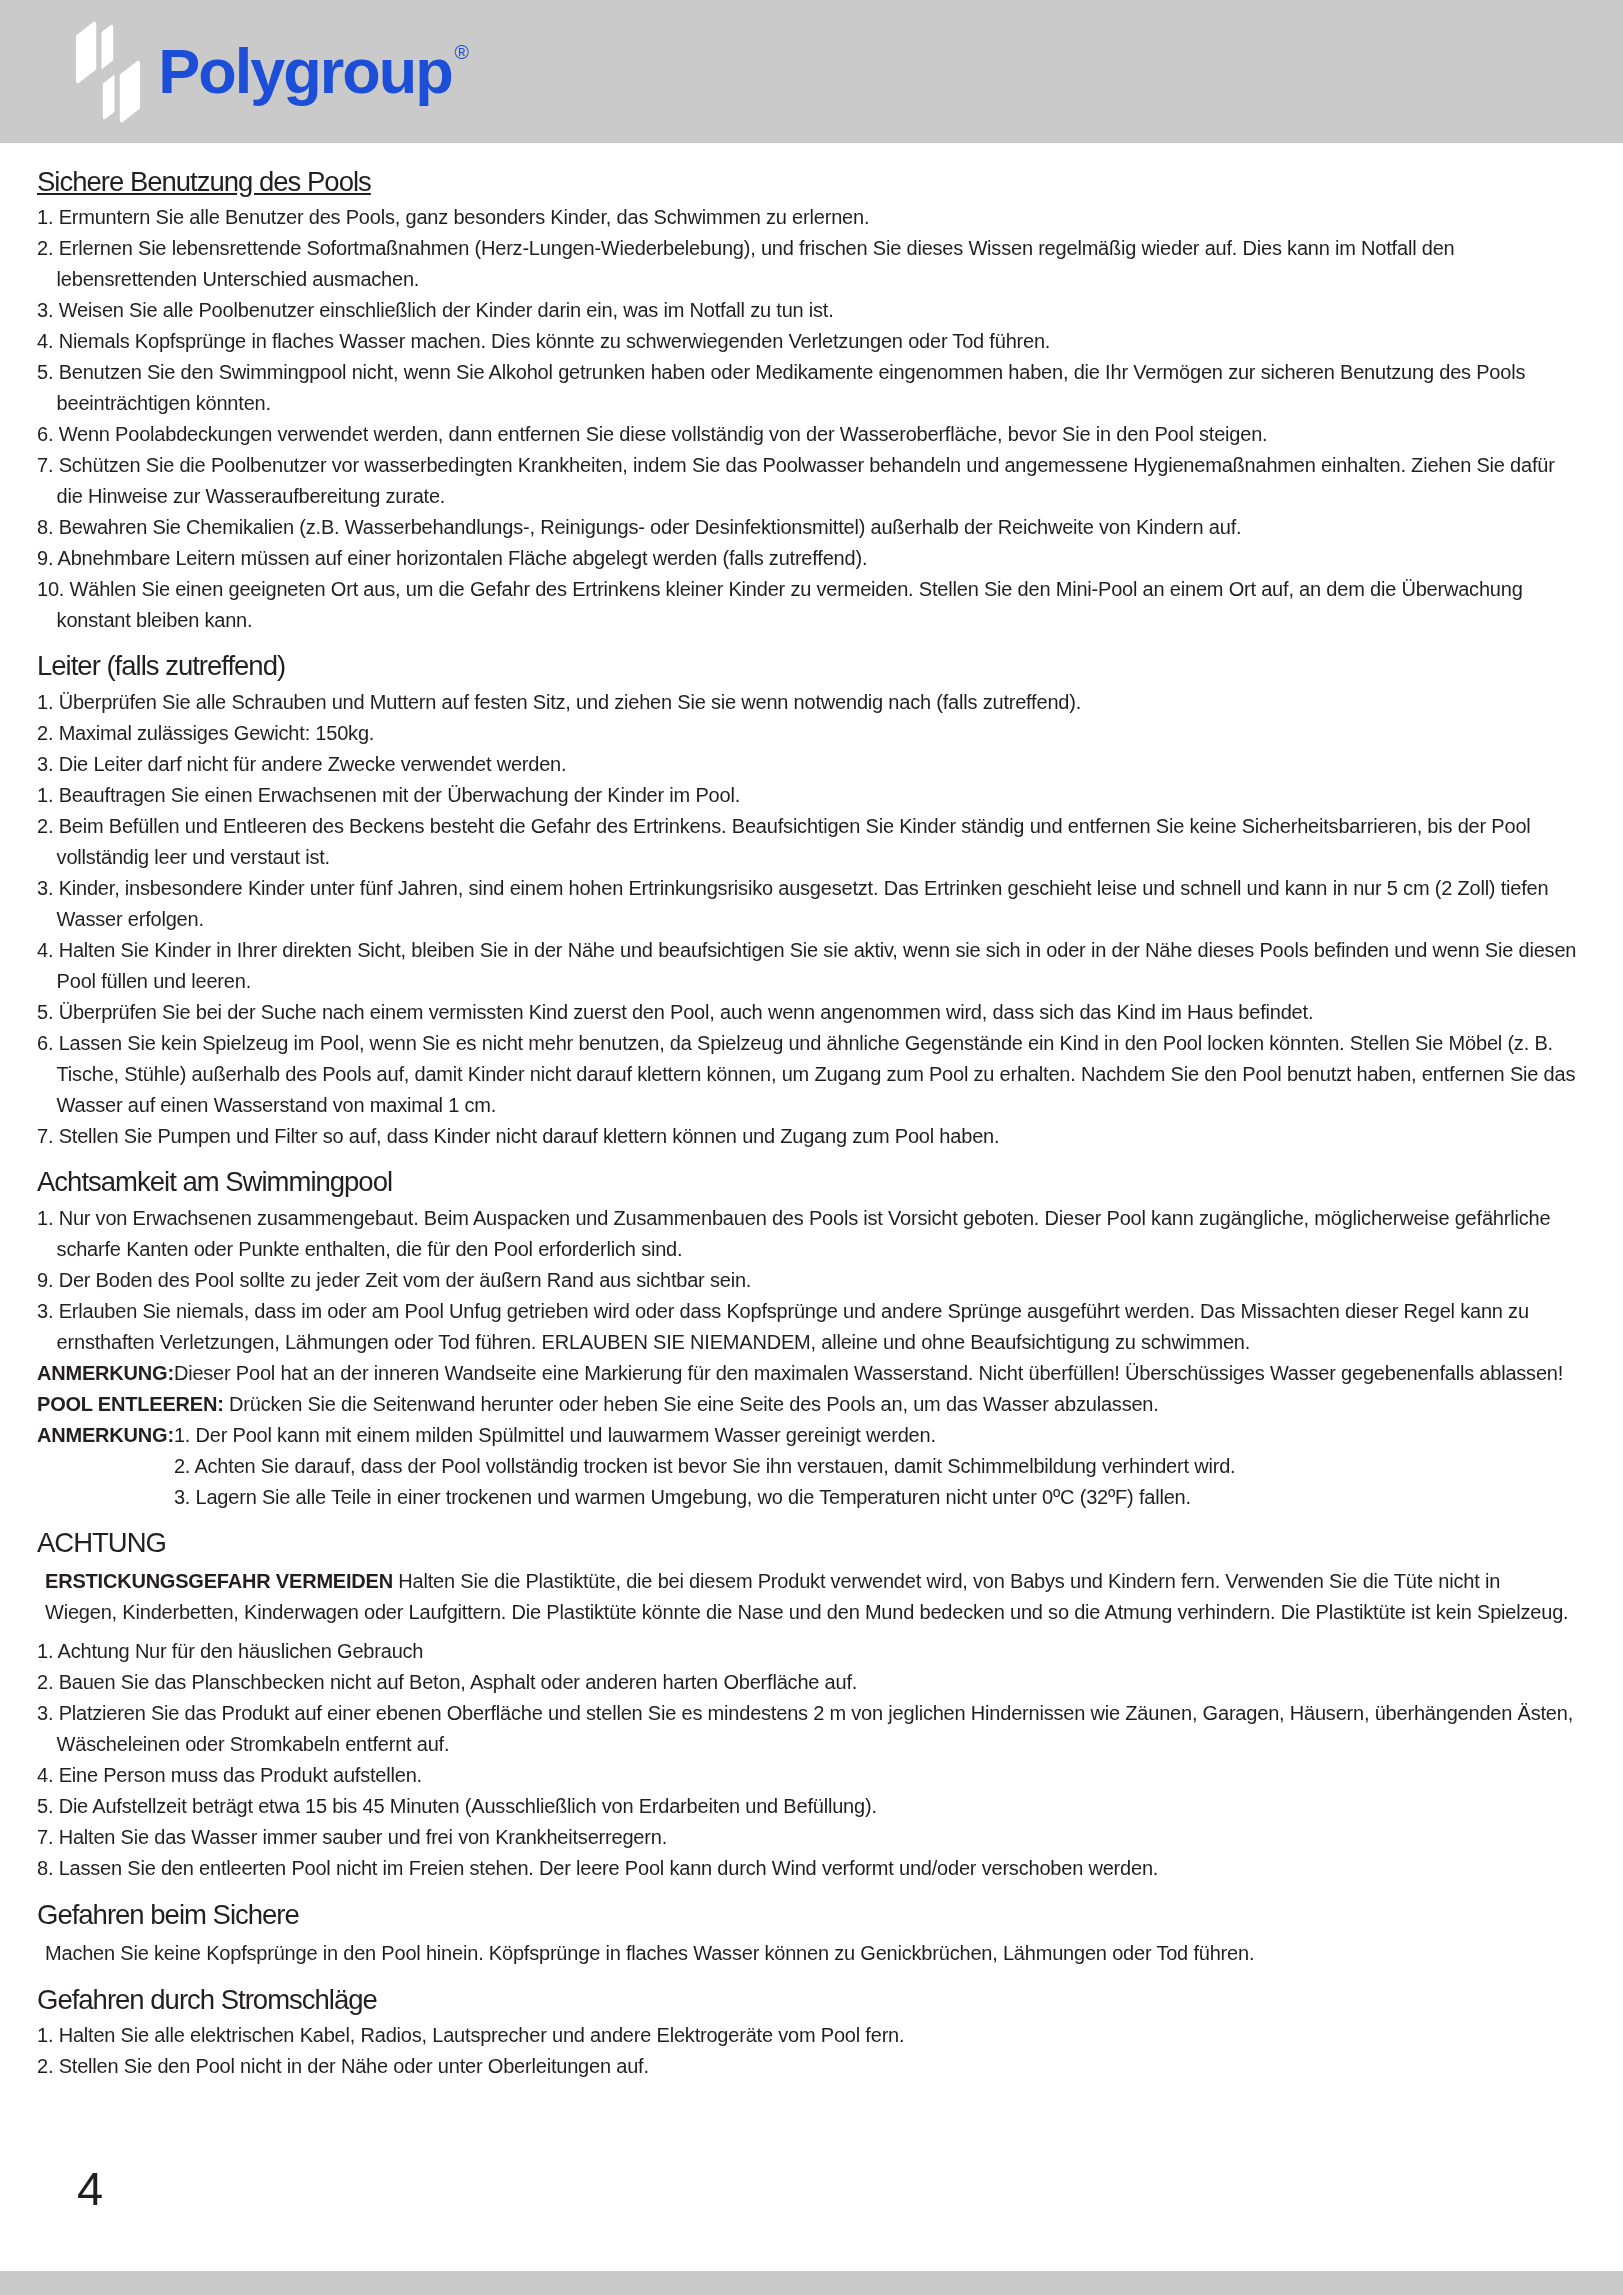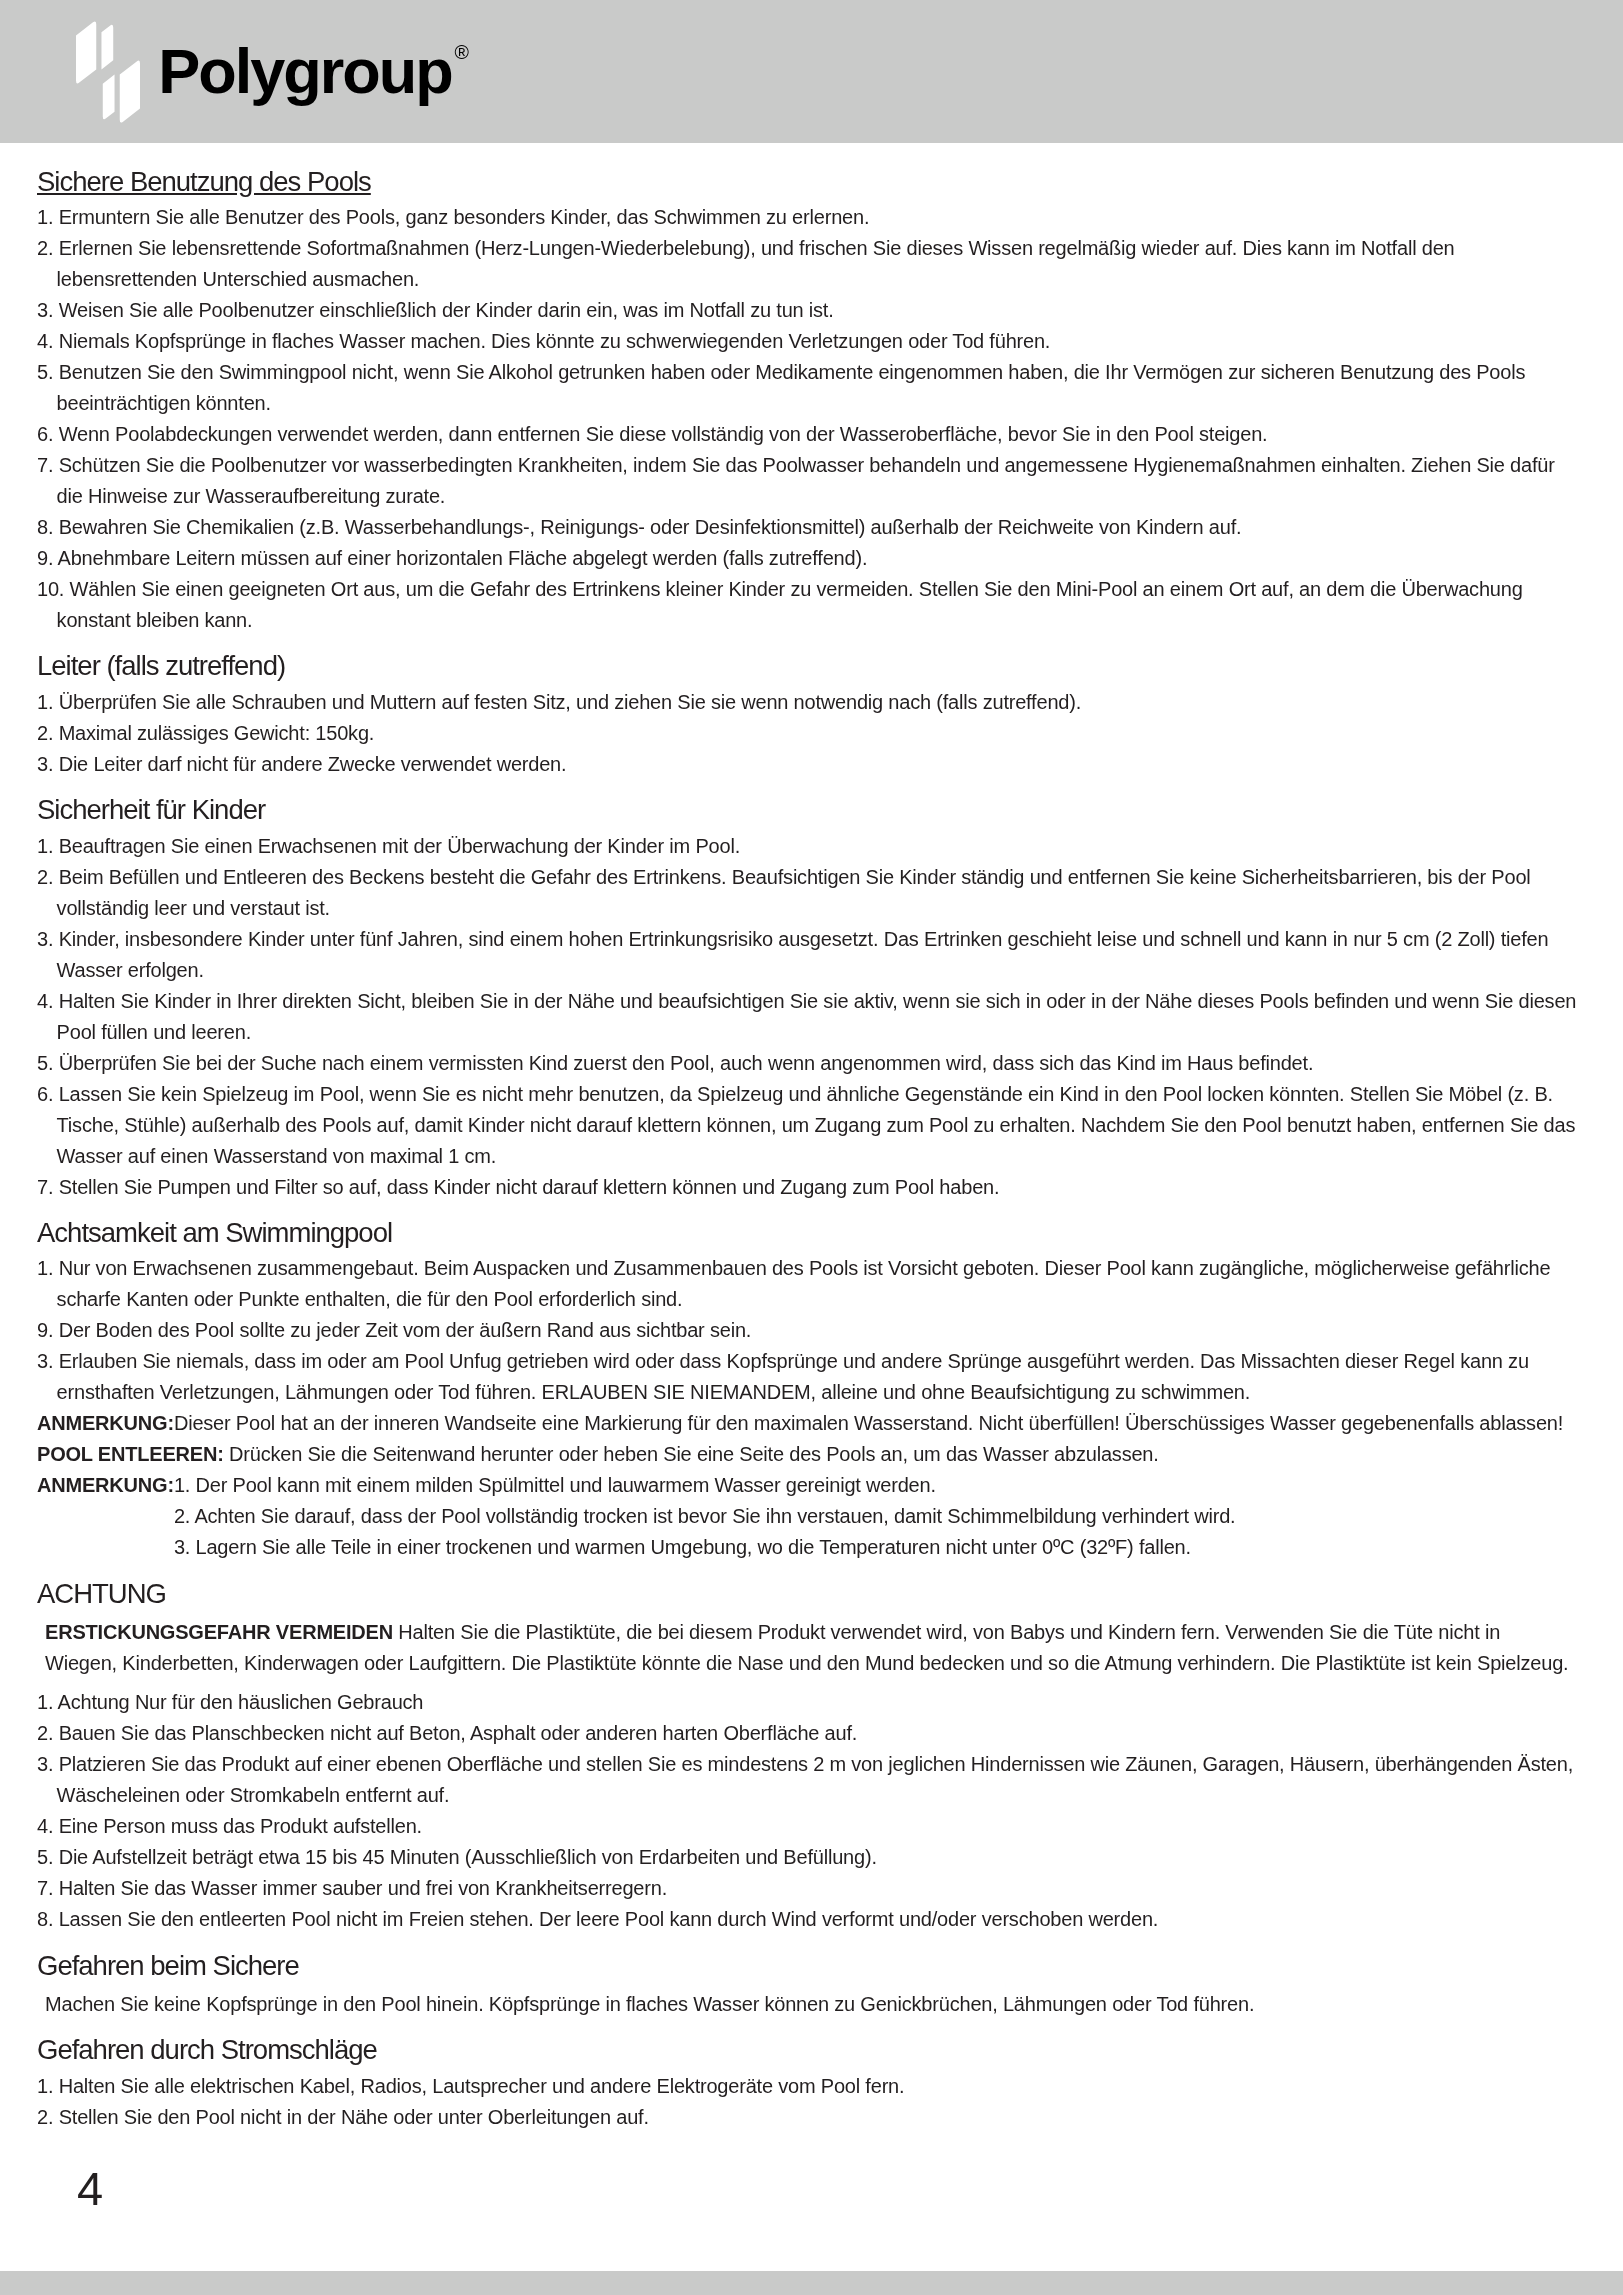--- a/index.html
+++ b/index.html
@@ -22,7 +22,7 @@
   .brand { display:flex; align-items:center; gap:18.3px; }
   .brand-icon { width:64px; height:102px; display:block; }
   .brand-text {
-    color:#000000;
+    color:#1d4ed8;
     font-size:63px; font-weight:bold;
     letter-spacing:-2px;
     line-height:1;

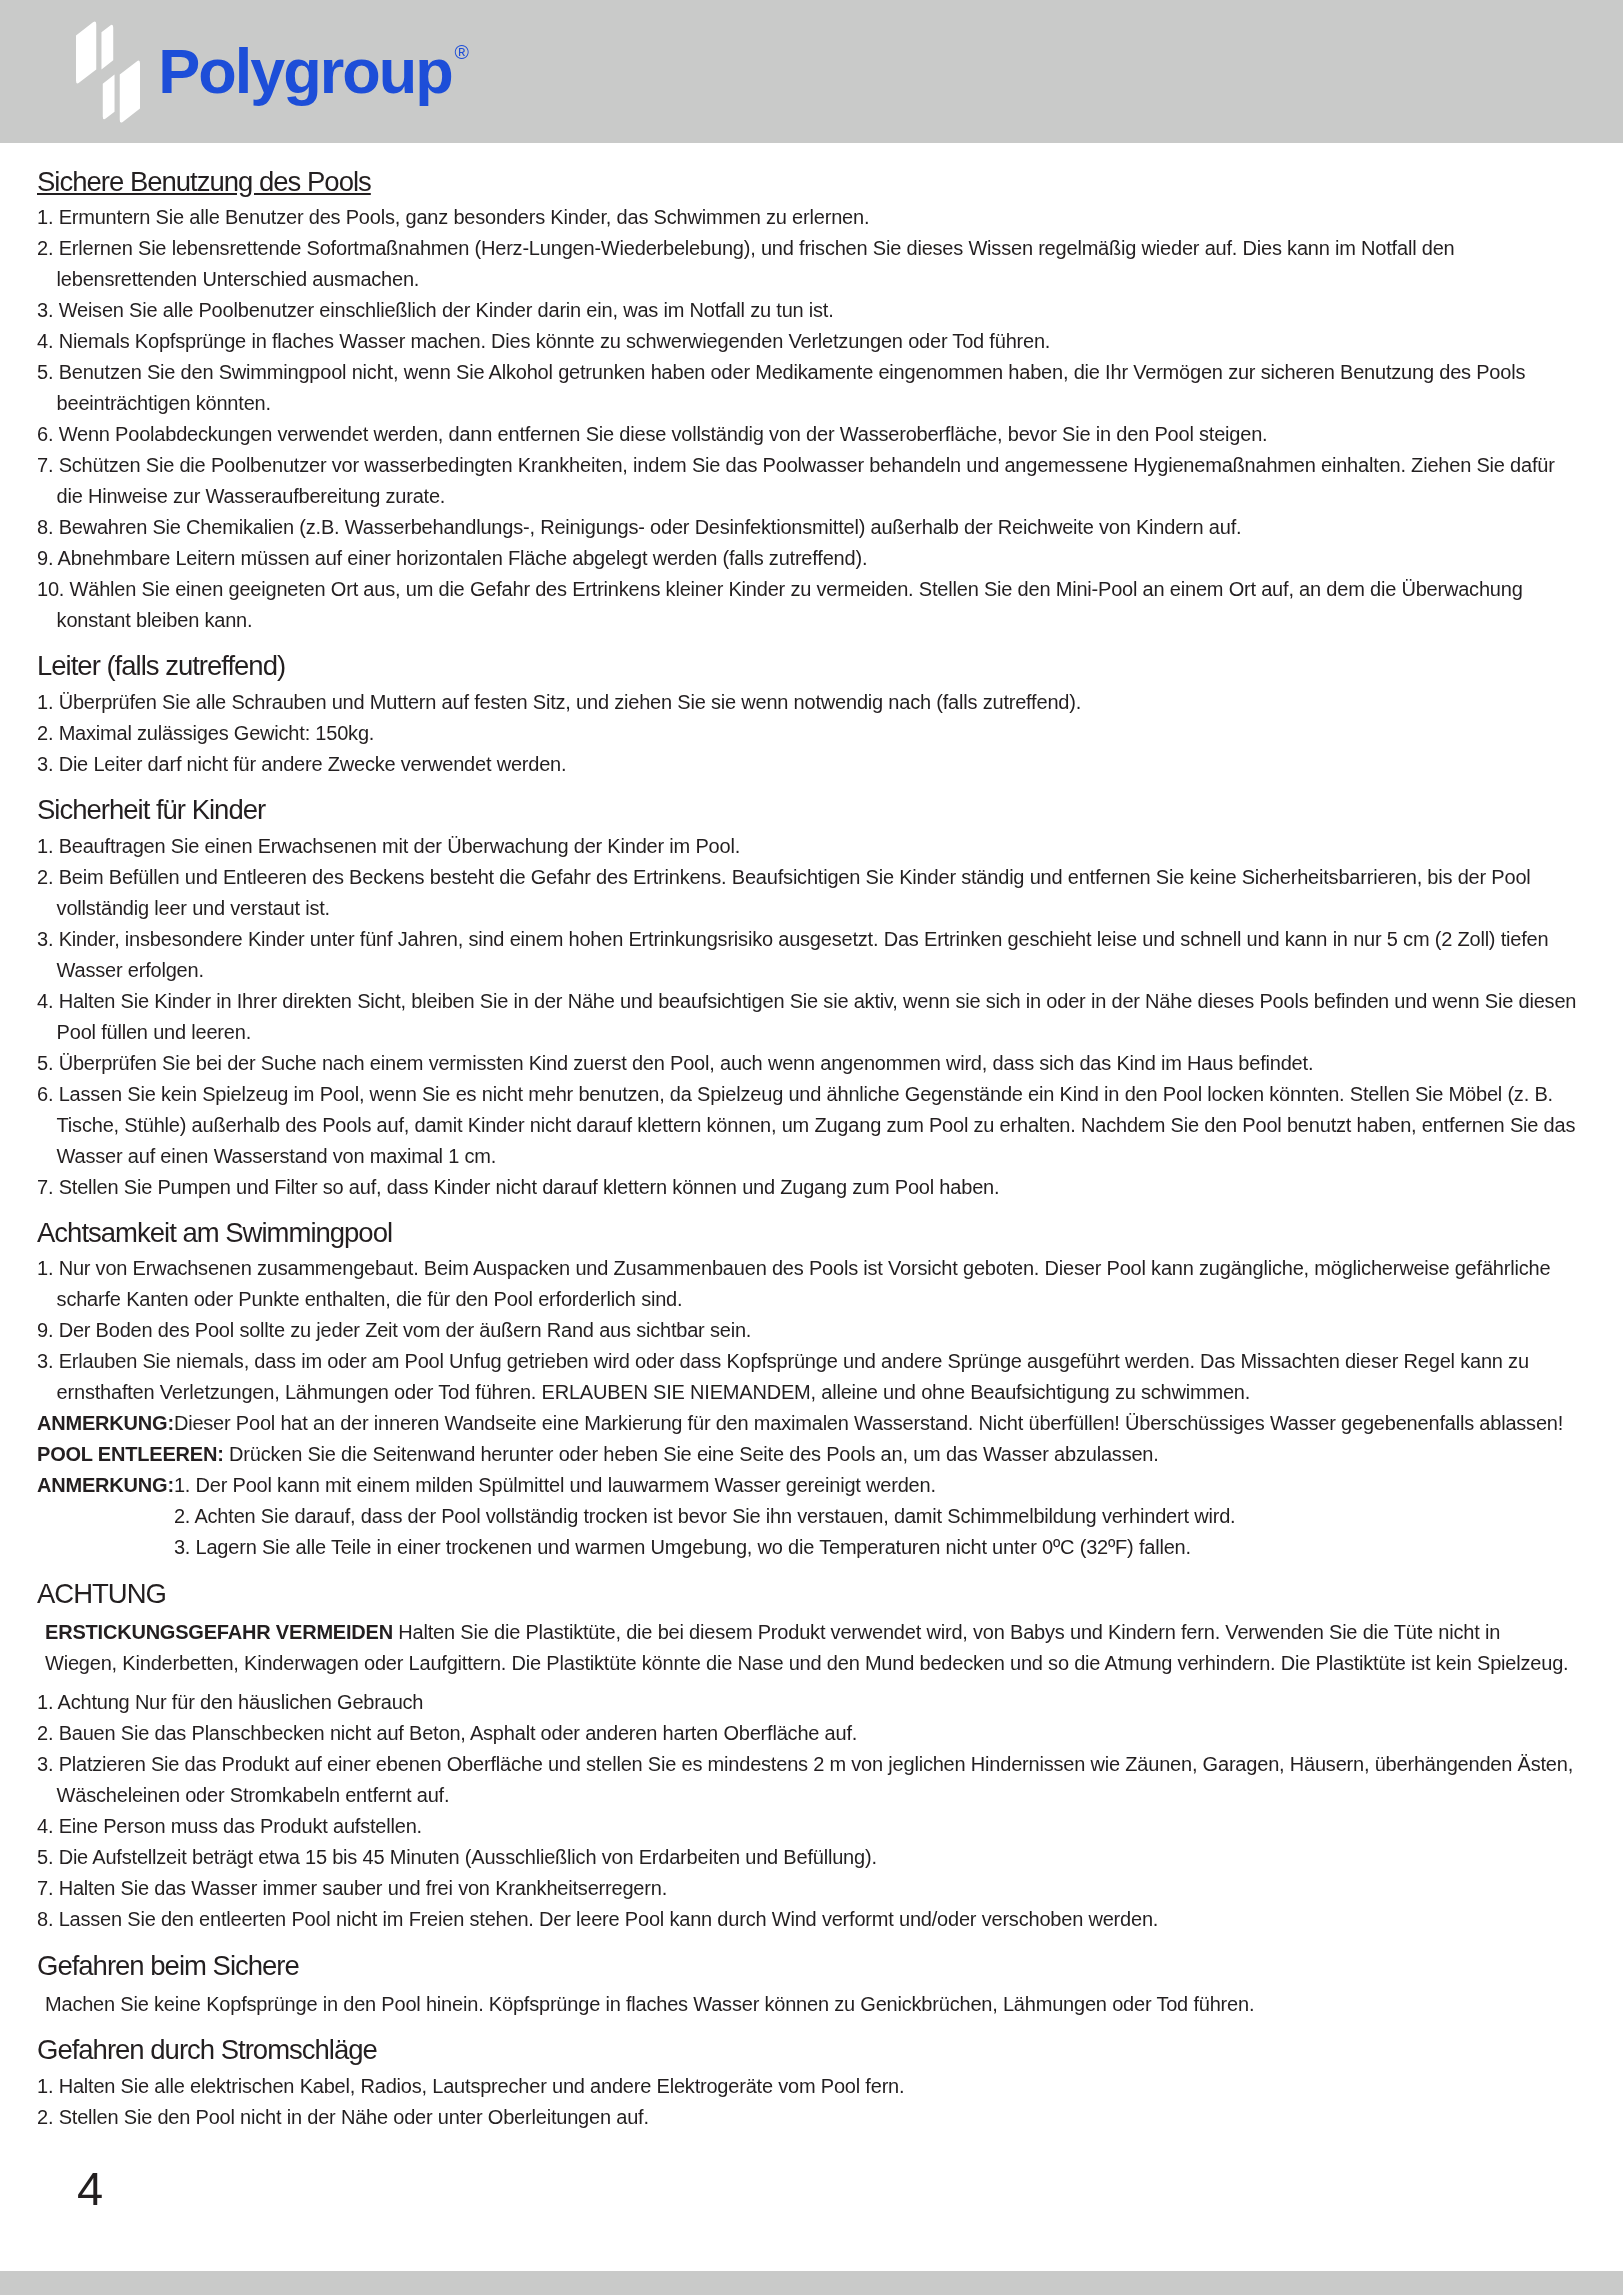--- a/index.html
+++ b/index.html
@@ -108,7 +108,6 @@
   </div>
 
   <div class="sec">
-    <h2>Sicherheit für Kinder</h2>
     <div class="li">1. Beauftragen Sie einen Erwachsenen mit der Überwachung der Kinder im Pool.</div>
     <div class="li">2. Beim Befüllen und Entleeren des Beckens besteht die Gefahr des Ertrinkens. Beaufsichtigen Sie Kinder ständig und entfernen Sie keine Sicherheitsbarrieren, bis der Pool vollständig leer und verstaut ist.</div>
     <div class="li">3. Kinder, insbesondere Kinder unter fünf Jahren, sind einem hohen Ertrinkungsrisiko ausgesetzt. Das Ertrinken geschieht leise und schnell und kann in nur 5 cm (2 Zoll) tiefen Wasser erfolgen.</div>

